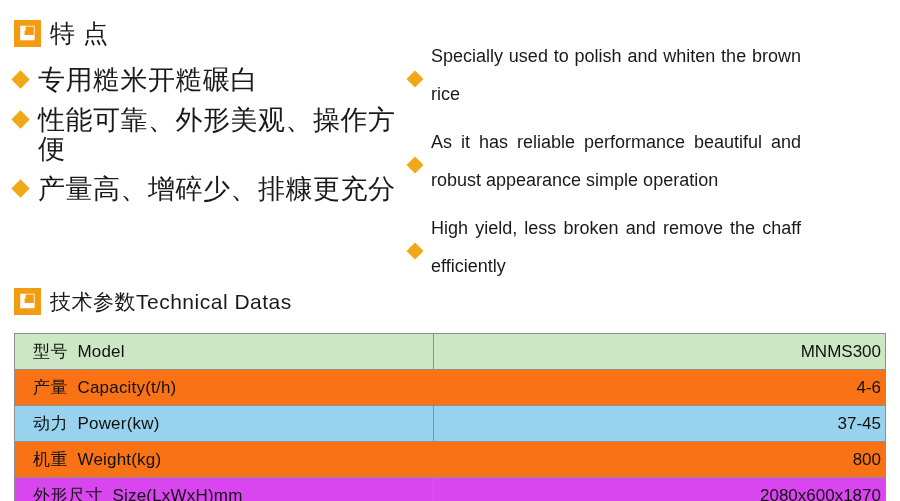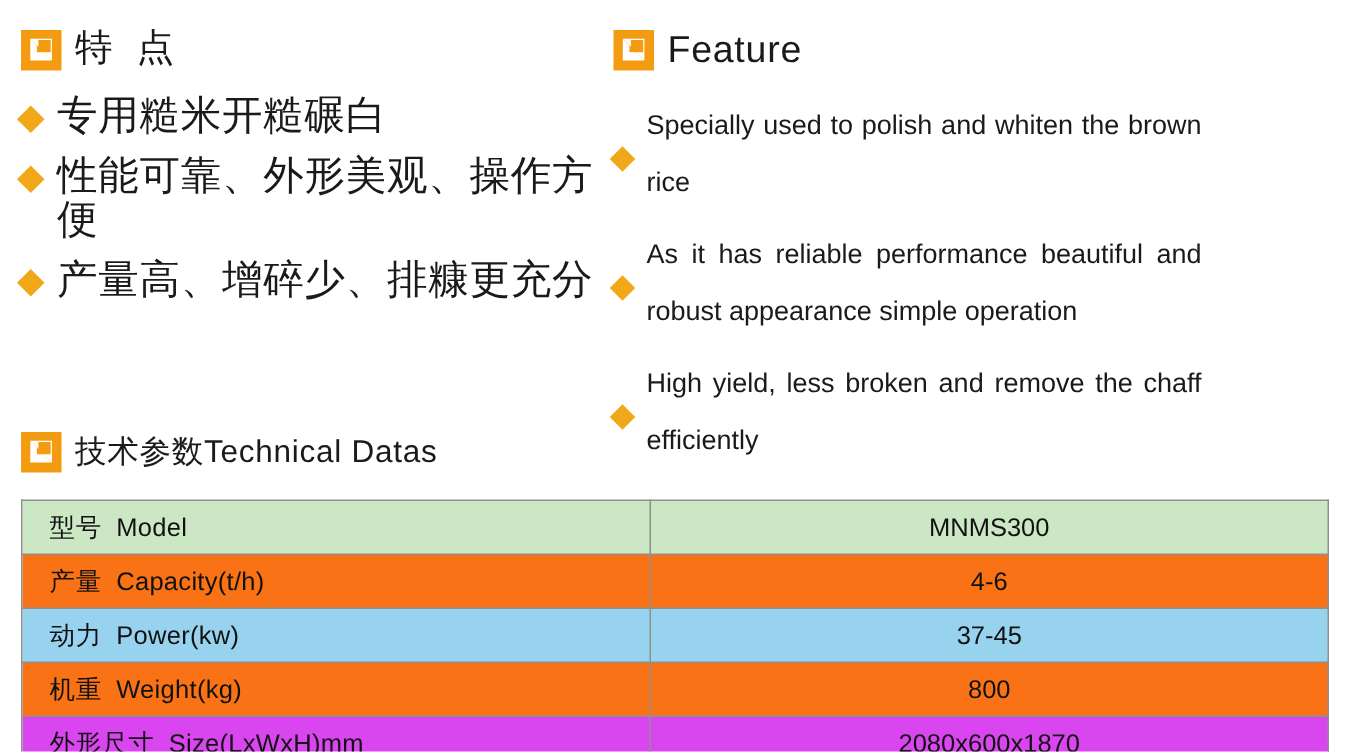--- a/index.html
+++ b/index.html
@@ -57,7 +57,6 @@
     left: 14px;
     top: 0;
     width: 390px;
-    font-family: Liberation Mono, monospace;
   }
   .col-right {
     position: absolute;

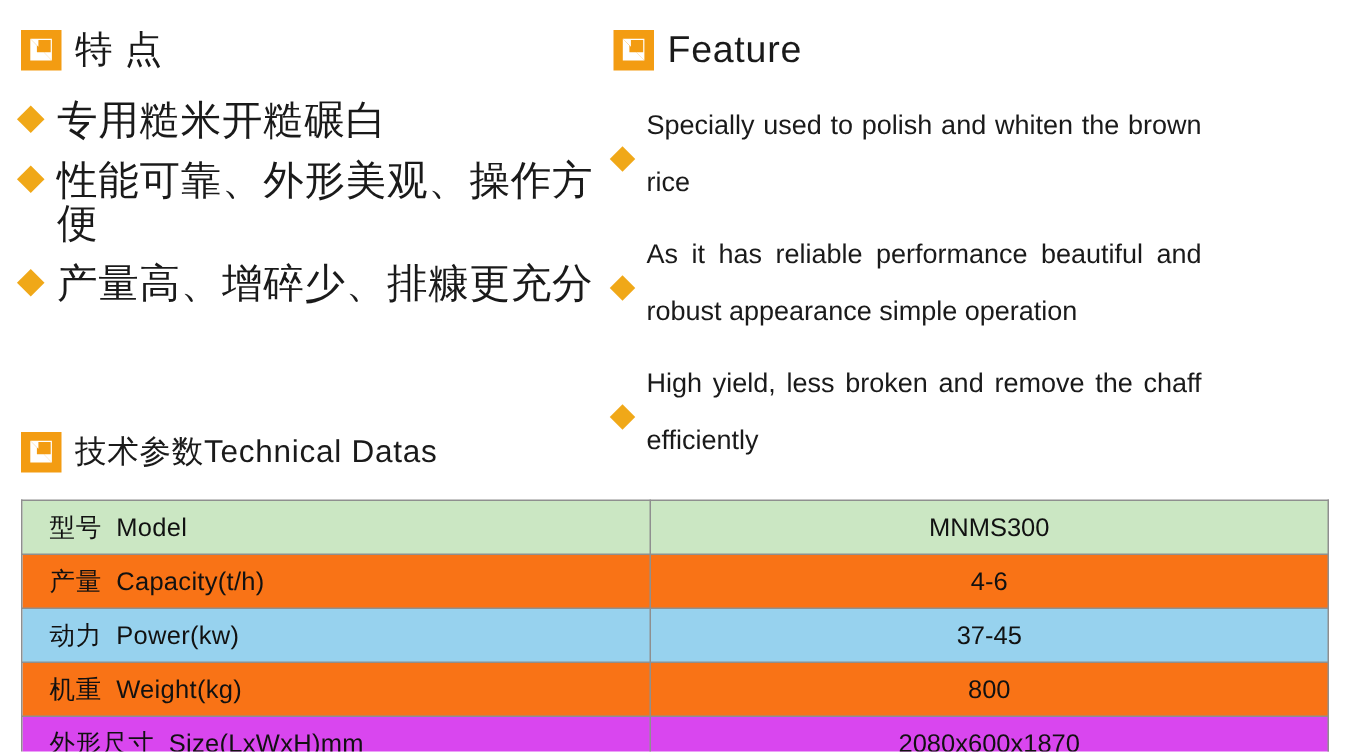--- a/index.html
+++ b/index.html
@@ -189,15 +189,6 @@
   </div>
 
   <div class="col-right">
-    <div class="section-head">
-      <span class="arrow-box">
-        <svg viewBox="0 0 27 27" xmlns="http://www.w3.org/2000/svg" aria-hidden="true">
-          <path d="M6.2 5.8 L11.6 11.2 L11.6 6.6 L19.8 6.6 L19.8 14.9 L15.2 14.9 L20.6 20.3 L20.6 5.8 Z" fill="#ffffff"></path>
-          <path d="M6.2 5.8 L6.2 20.3 L20.6 20.3 L15.2 14.9 L10.6 14.9 L10.6 10.3 Z" fill="#ffffff"></path>
-        </svg>
-      </span>
-      <span class="section-title">Feature</span>
-    </div>
 
     <div class="bullets-en">
       <div class="bullet-en">

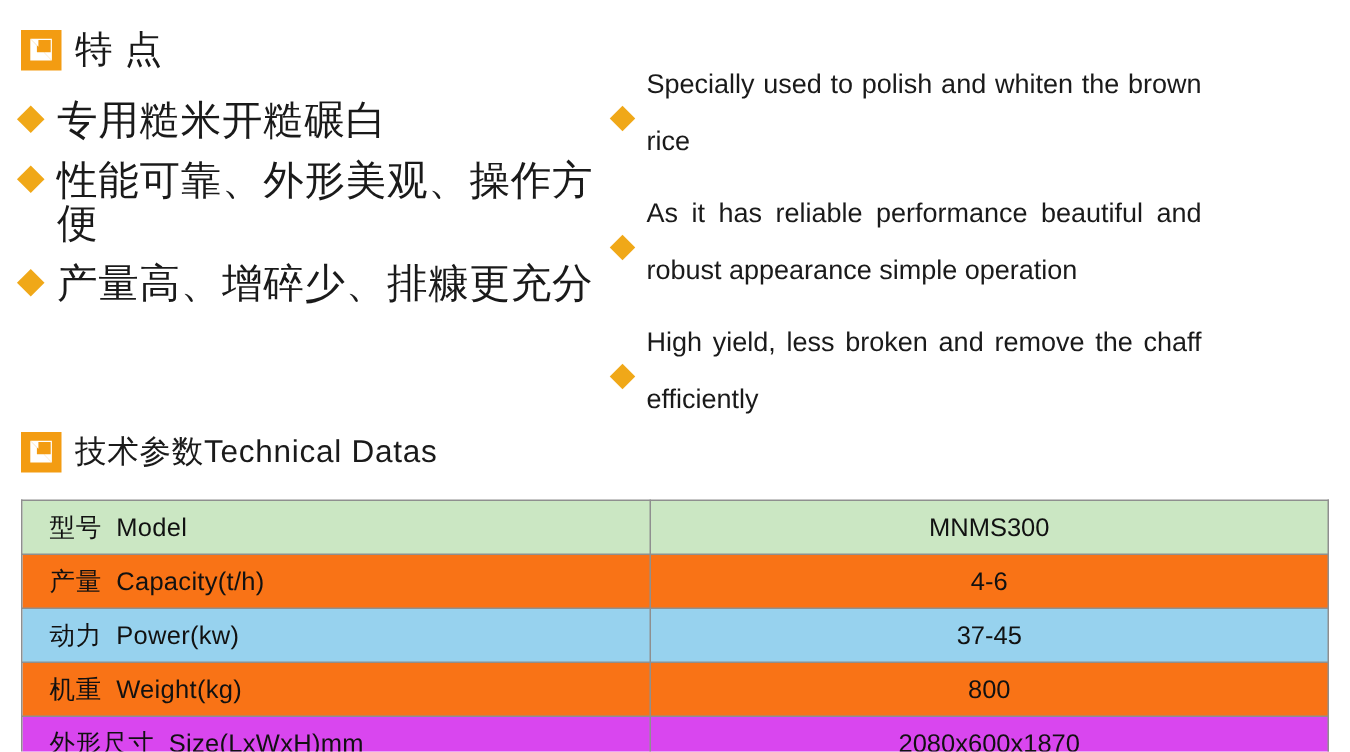--- a/index.html
+++ b/index.html
@@ -147,7 +147,7 @@
     text-align: left;
   }
   .spec-table td.value {
-    text-align: center;
+    text-align: right;
   }
   .row-green td { background: #cbe7c3; }
   .row-white td { background: #f97316; }

